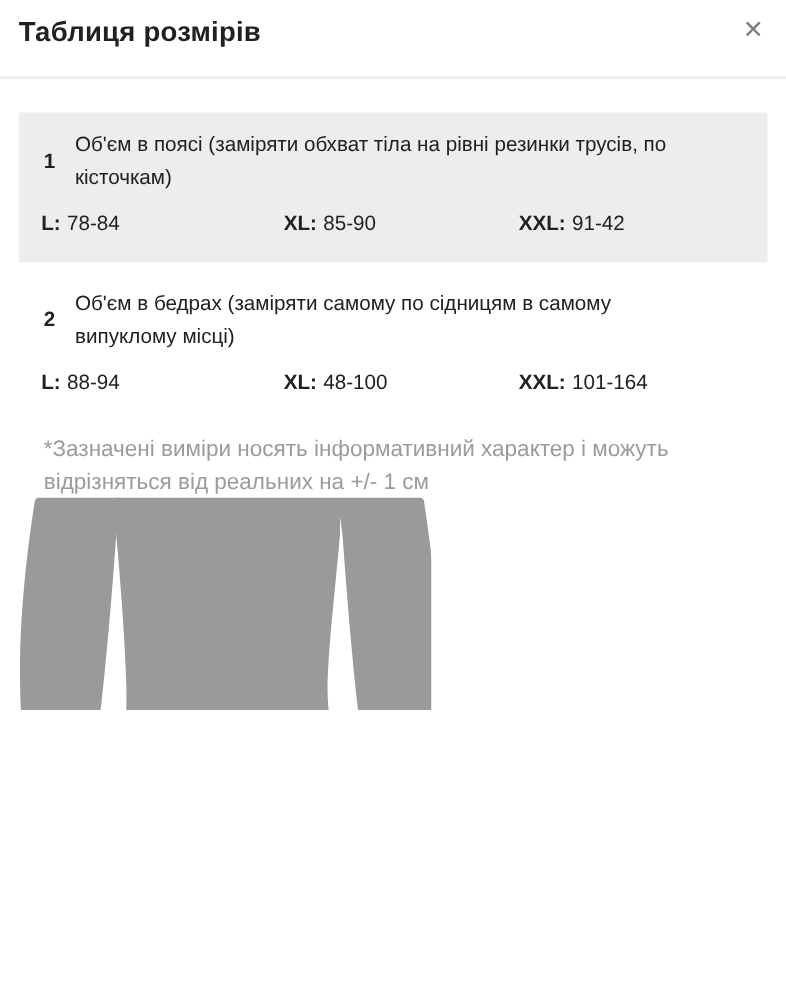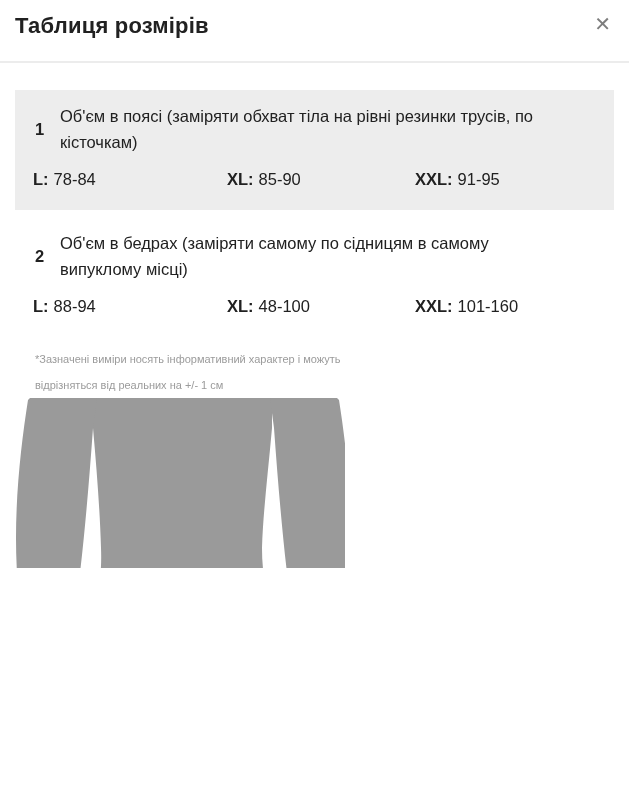--- a/index.html
+++ b/index.html
@@ -47,7 +47,7 @@
     <div class="sizes-row">
       <div class="size-cell"><b>L:</b><span>78-84</span></div>
       <div class="size-cell"><b>XL:</b><span>85-90</span></div>
-      <div class="size-cell"><b>XXL:</b><span>91-95</span></div>
+      <div class="size-cell"><b>XXL:</b><span>91-42</span></div>
     </div>
   </div>
 

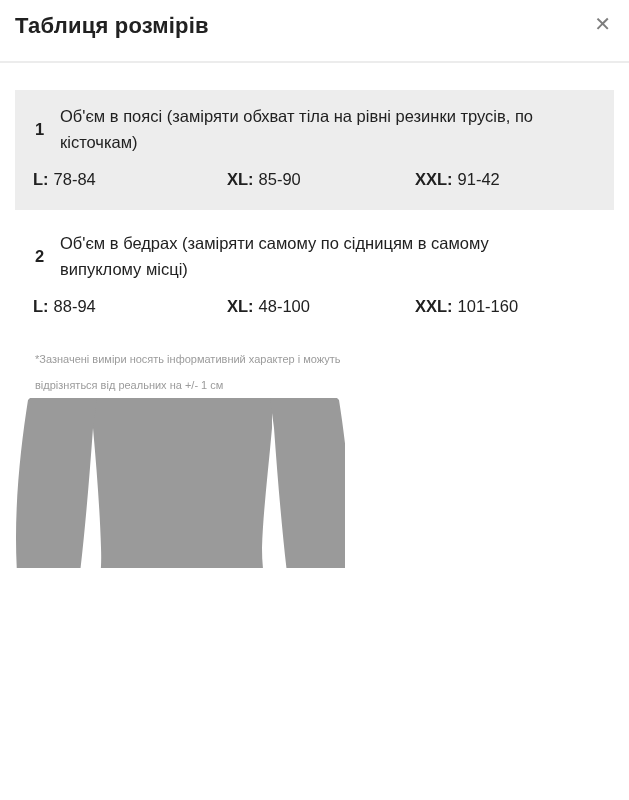--- a/index.html
+++ b/index.html
@@ -62,7 +62,7 @@
     <div class="sizes-row">
       <div class="size-cell"><b>L:</b><span>88-94</span></div>
       <div class="size-cell"><b>XL:</b><span>48-100</span></div>
-      <div class="size-cell"><b>XXL:</b><span>101-160</span></div>
+      <div class="size-cell"><b>XXL:</b><span>101-164</span></div>
     </div>
   </div>
 

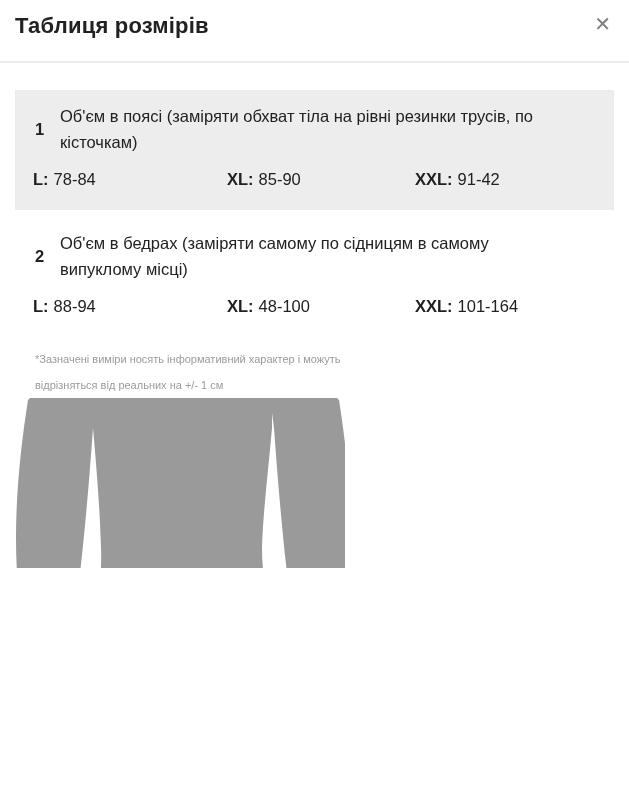--- a/index.html
+++ b/index.html
@@ -23,7 +23,7 @@
   .sizes-row{display:grid;grid-template-columns:194px 188px 1fr;margin-top:11px;}
   .size-cell b{font-weight:700;}
   .size-cell span{margin-left:5px;text-align:center;}
-  .note{margin:12px 15px 0;padding-left:20px;font-size:11px;line-height:26px;color:#9b9b9b;}
+  .note{margin:12px 15px 0;padding-left:20px;font-size:18px;line-height:26px;color:#9b9b9b;}
   .figure{display:block;margin:0;}
 </style>
 </head>

